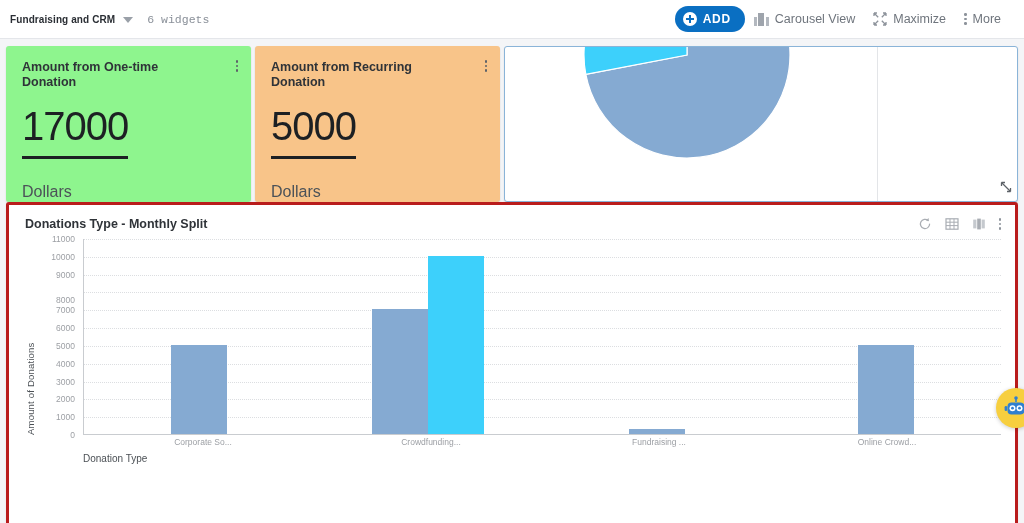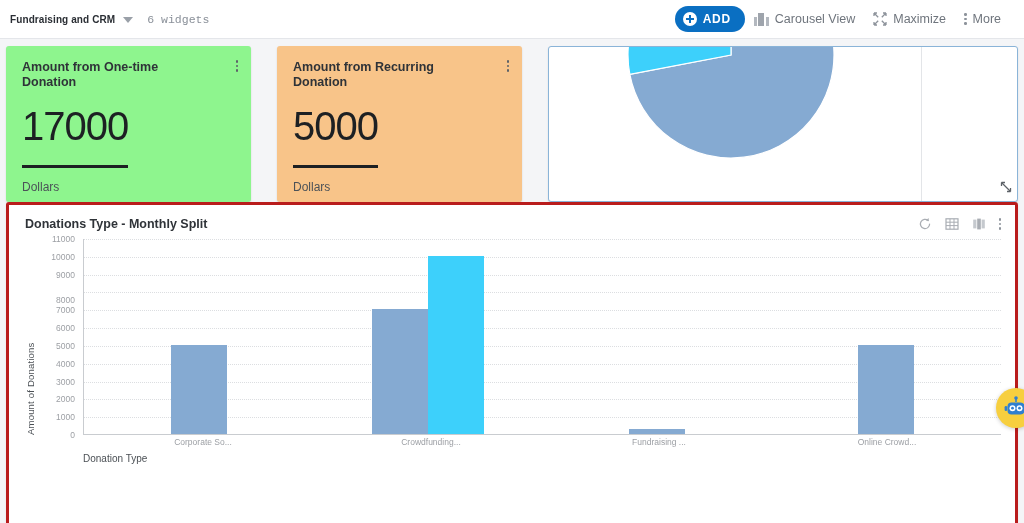--- a/index.html
+++ b/index.html
@@ -73,7 +73,7 @@
   
   .canvas { position: relative; width: 1024px; height: 484px; padding: 7px 6px; }
 
-  .row-top { display: flex; gap: 26px; height: 156px; }
+  .row-top { display: flex; gap: 4px; height: 156px; }
 
   .kpi {
     width: 245px; border-radius: 3px; position: relative;

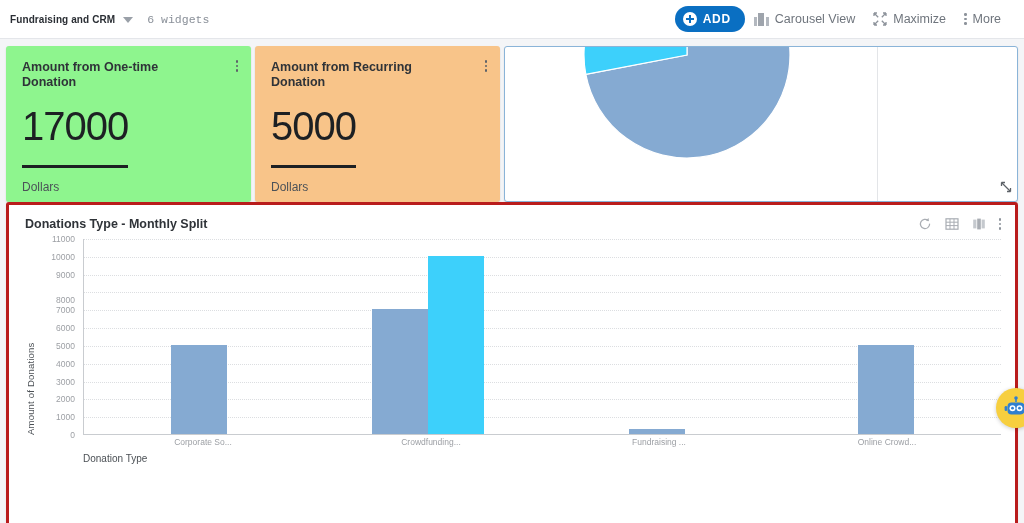--- a/index.html
+++ b/index.html
@@ -87,7 +87,7 @@
   .kpi-value {
     font-size: 40px; color: #1d2023; font-weight: normal;
     line-height: 1; margin-top: 16px; display: inline-block;
-    border-bottom: 3px solid #1d2023; padding-bottom: 19px;
+    border-bottom: 3px solid #1d2023; padding-bottom: 10px;
     letter-spacing: -1px;
   }
   .kpi-unit { font-size: 12px; color: #4c5258; margin-top: 12px; }

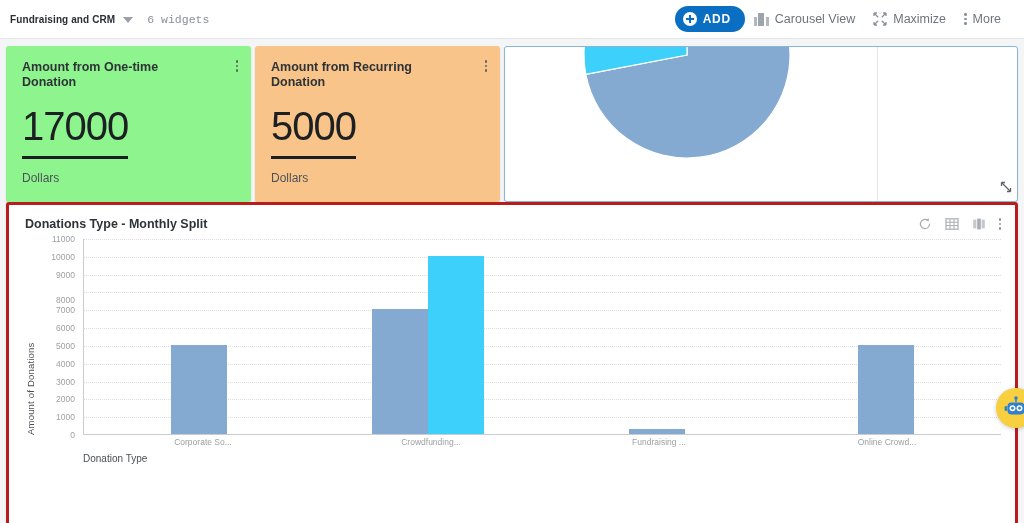--- a/index.html
+++ b/index.html
@@ -90,7 +90,7 @@
     border-bottom: 3px solid #1d2023; padding-bottom: 10px;
     letter-spacing: -1px;
   }
-  .kpi-unit { font-size: 12px; color: #4c5258; margin-top: 12px; }
+  .kpi-unit { font-size: 16px; color: #4c5258; margin-top: 24px; }
   .kpi-menu { position: absolute; top: 14px; right: 13px; cursor: pointer; }
   .kpi-menu i { background: #5d6268; }
 

